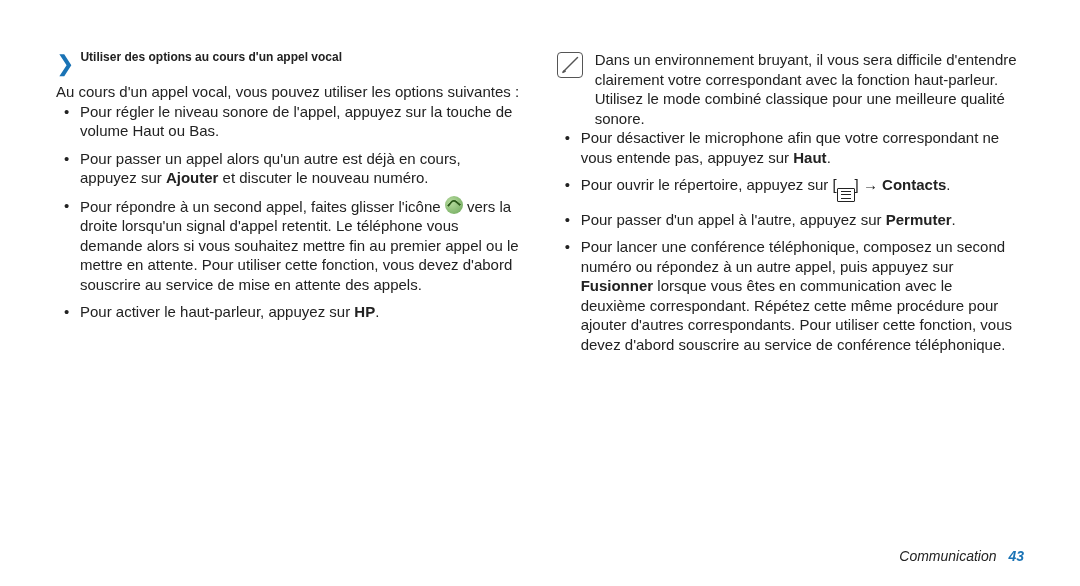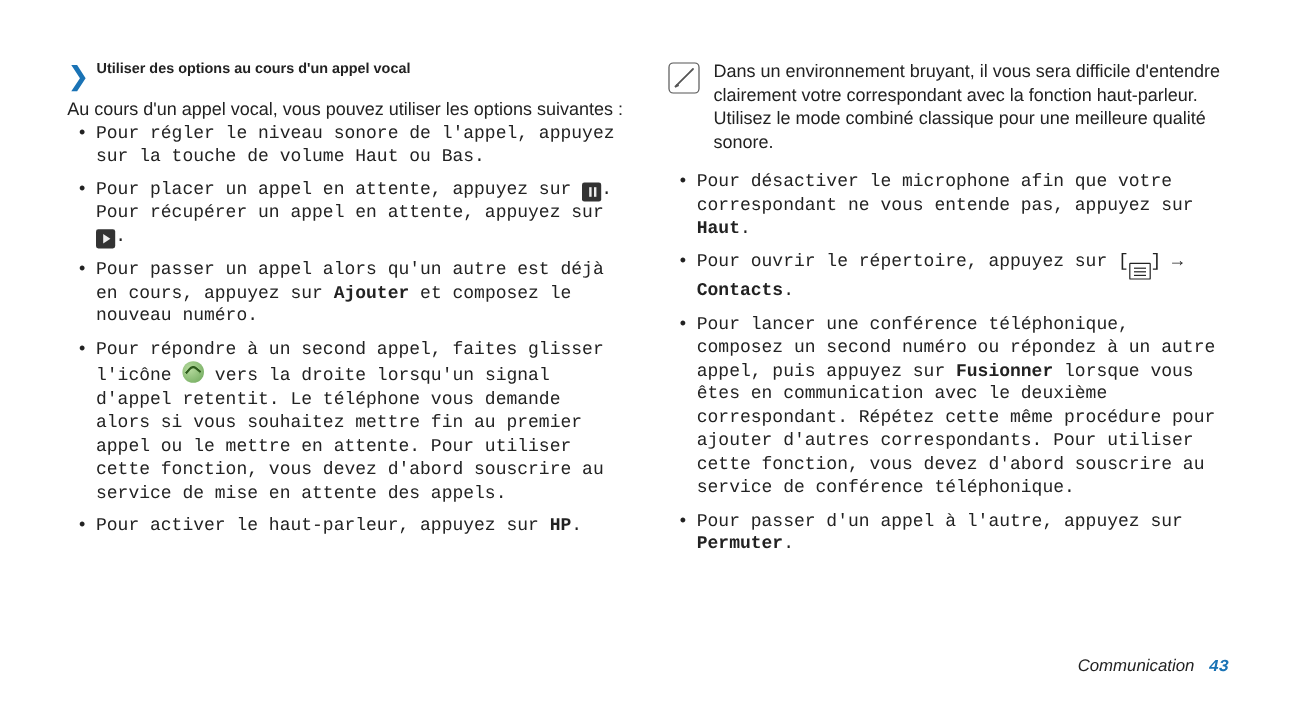--- a/index.html
+++ b/index.html
@@ -24,7 +24,7 @@
   .icon-menu { width: 18px; height: 14px; border: 1px solid #222; border-radius: 1px; display: inline-flex; flex-direction: column; justify-content: space-evenly; align-items: center; vertical-align: -2px; }
   .icon-menu::before, .icon-menu::after { content: ""; width: 10px; height: 1px; background: #222; }
   .icon-menu .mid { width: 10px; height: 1px; background: #222; }
-  .note-row { display: flex; align-items: flex-start; margin-bottom: 14px; }
+  .note-row { display: flex; align-items: flex-start; }
   .note-icon { width: 26px; height: 26px; border: 1.5px solid #555; border-radius: 4px; display: flex; align-items: center; justify-content: center; flex-shrink: 0; margin-right: 12px; margin-top: 2px; position: relative; transform: rotate(0deg); }
   .note-icon svg { width: 18px; height: 18px; }
   .note-text { font-size: 15px; line-height: 1.3; }

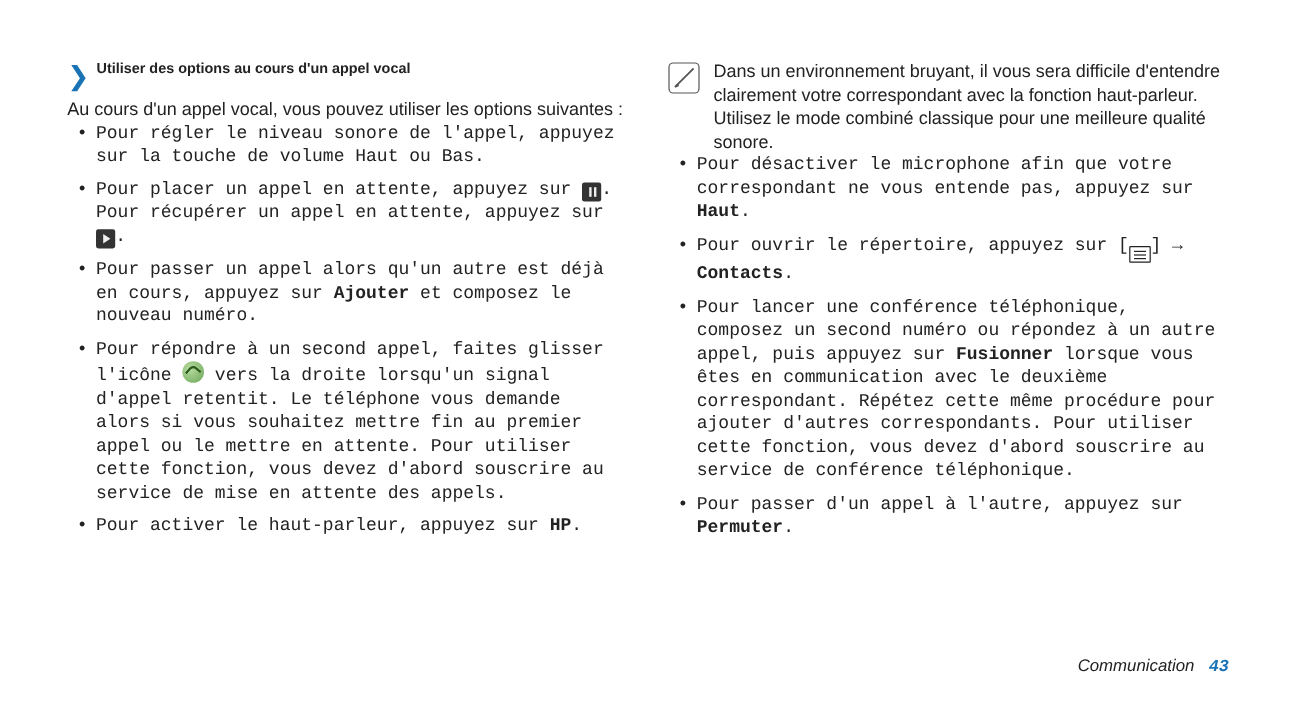--- a/index.html
+++ b/index.html
@@ -12,7 +12,7 @@
   .heading h2 { font-weight: 700; font-size: 12px; line-height: 1.25; }
   .intro { font-size: 15px; line-height: 1.3; }
   ul.bullets { list-style: none; padding-left: 24px; }
-  ul.bullets > li { position: relative; margin-bottom: 8px; font-size: 15px; line-height: 1.3; font-family: Liberation Mono, monospace; }
+  ul.bullets > li { position: relative; margin-bottom: 8px; font-size: 15px; line-height: 1.3; }
   ul.bullets > li::before { content: "•"; position: absolute; left: -16px; top: 0; font-size: 15px; }
   .inline-icon { display: inline-flex; width: 16px; height: 16px; vertical-align: -2px; justify-content: center; align-items: center; }
   .icon-pause { background: #333; border-radius: 2px; }

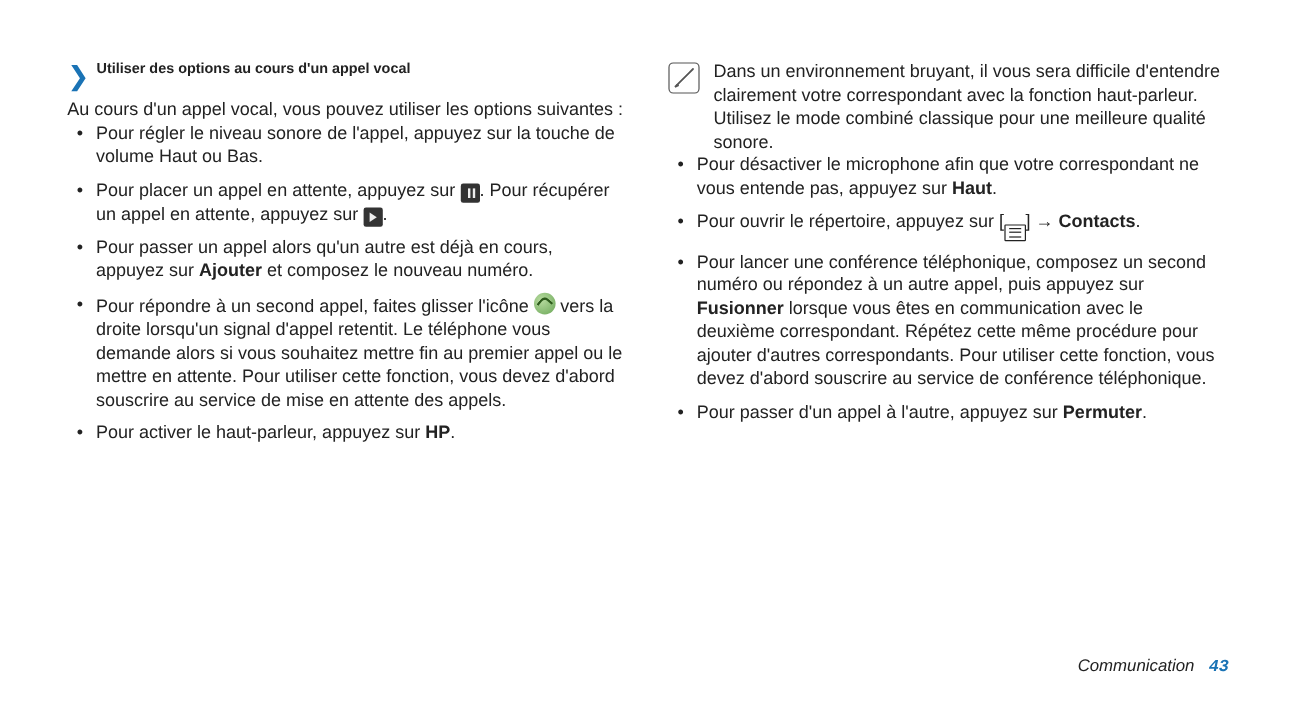--- a/index.html
+++ b/index.html
@@ -50,11 +50,6 @@
         <span>Pour régler le niveau sonore de l'appel, appuyez sur la touche de volume Haut ou Bas.</span>
       </li>
       <li>
-        <span>Pour placer un appel en attente, appuyez sur </span>
-        <span class="inline-icon icon-pause"></span><span>. Pour récupérer un appel en attente, appuyez sur </span>
-        <span class="inline-icon icon-play"></span><span>.</span>
-      </li>
-      <li>
         <span>Pour passer un appel alors qu'un autre est déjà en cours, appuyez sur </span><b>Ajouter</b><span> et composez le nouveau numéro.</span>
       </li>
       <li>

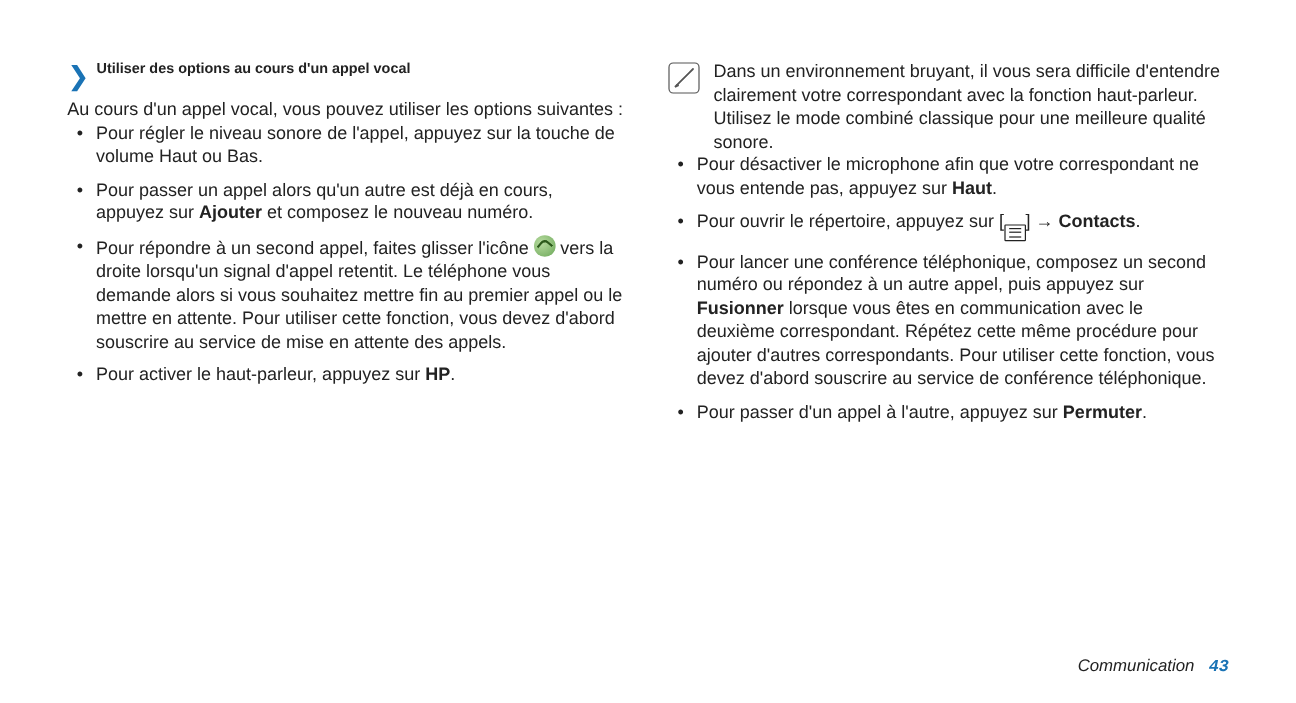--- a/index.html
+++ b/index.html
@@ -50,7 +50,7 @@
         <span>Pour régler le niveau sonore de l'appel, appuyez sur la touche de volume Haut ou Bas.</span>
       </li>
       <li>
-        <span>Pour passer un appel alors qu'un autre est déjà en cours, appuyez sur </span><b>Ajouter</b><span> et composez le nouveau numéro.</span>
+        <span>Pour passer un appel alors qu'un autre est déjà en cours, appuyez sur </span><b>Ajouter</b><span> et discuter le nouveau numéro.</span>
       </li>
       <li>
         <span>Pour répondre à un second appel, faites glisser l'icône </span>

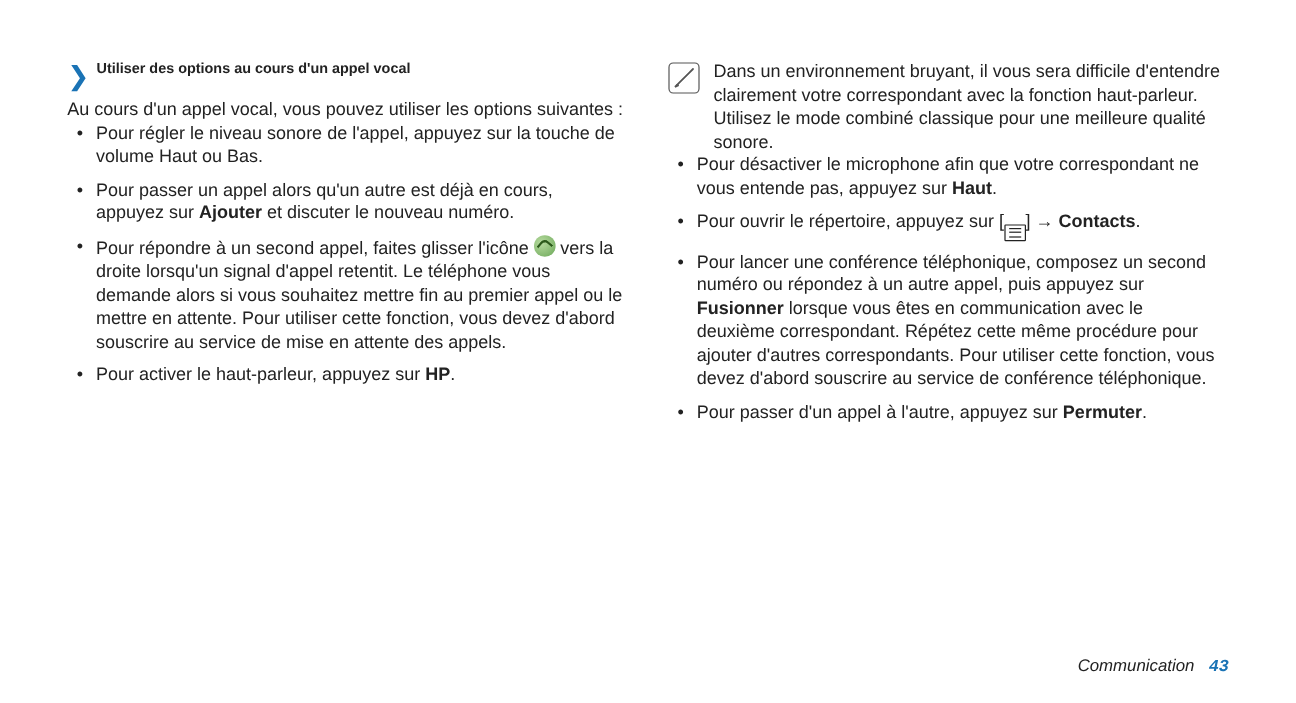--- a/index.html
+++ b/index.html
@@ -84,10 +84,10 @@
           </span><span>] → </span><b>Contacts</b><span>.</span>
       </li>
       <li>
-        <span>Pour lancer une conférence téléphonique, composez un second numéro ou répondez à un autre appel, puis appuyez sur </span><b>Fusionner</b><span> lorsque vous êtes en communication avec le deuxième correspondant. Répétez cette même procédure pour ajouter d'autres correspondants. Pour utiliser cette fonction, vous devez d'abord souscrire au service de conférence téléphonique.</span>
+        <span>Pour passer d'un appel à l'autre, appuyez sur </span><b>Permuter</b><span>.</span>
       </li>
       <li>
-        <span>Pour passer d'un appel à l'autre, appuyez sur </span><b>Permuter</b><span>.</span>
+        <span>Pour lancer une conférence téléphonique, composez un second numéro ou répondez à un autre appel, puis appuyez sur </span><b>Fusionner</b><span> lorsque vous êtes en communication avec le deuxième correspondant. Répétez cette même procédure pour ajouter d'autres correspondants. Pour utiliser cette fonction, vous devez d'abord souscrire au service de conférence téléphonique.</span>
       </li>
     </ul>
   </div>

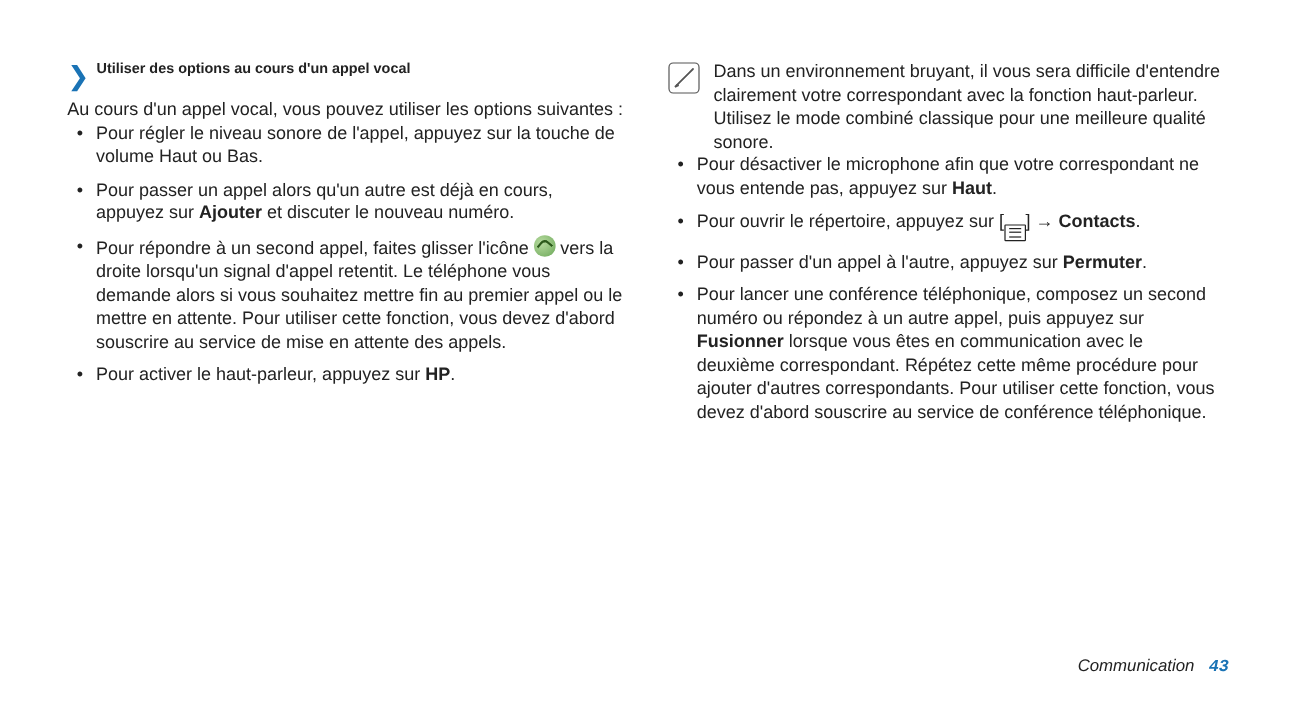--- a/index.html
+++ b/index.html
@@ -31,7 +31,7 @@
   b { font-weight: 700; }
   .footer { position: absolute; right: 56px; bottom: 22px; font-size: 14px; }
   .footer .label { font-style: italic; margin-right: 8px; margin-top: 29px; }
-  .footer .num { font-style: italic; color: #1a73b5; font-weight: 600; font-family: Liberation Mono, monospace; }
+  .footer .num { font-style: italic; color: #1a73b5; font-weight: 600; }
 </style>
 </head>
 <body>

